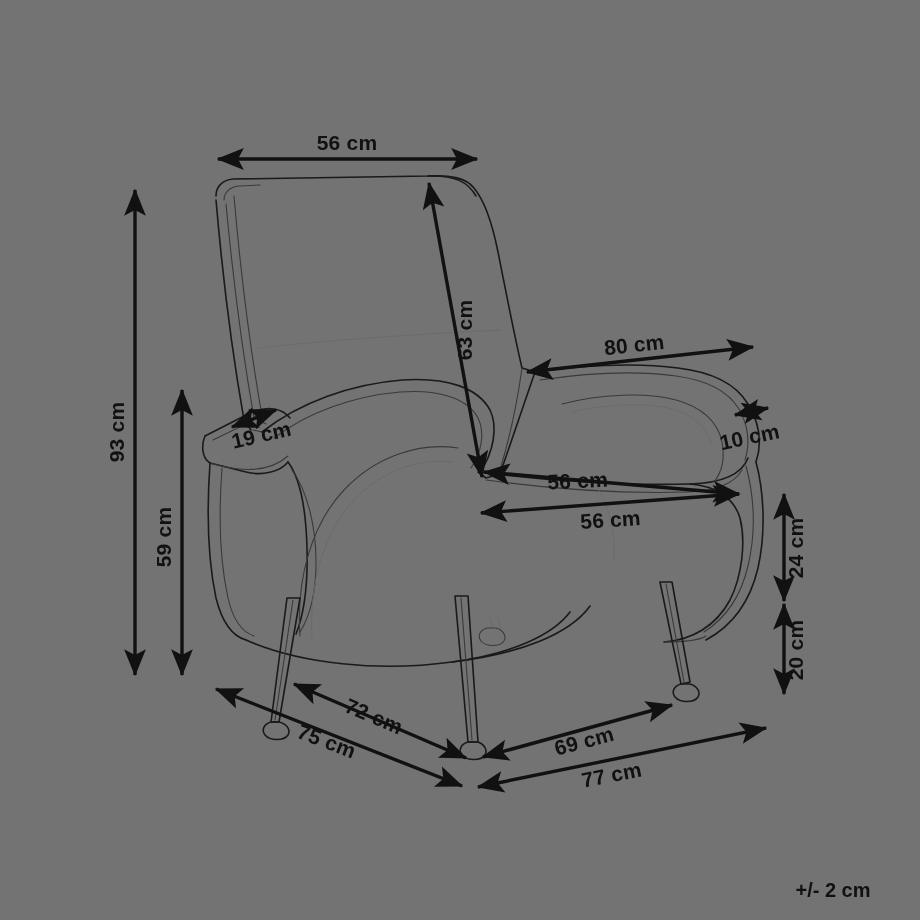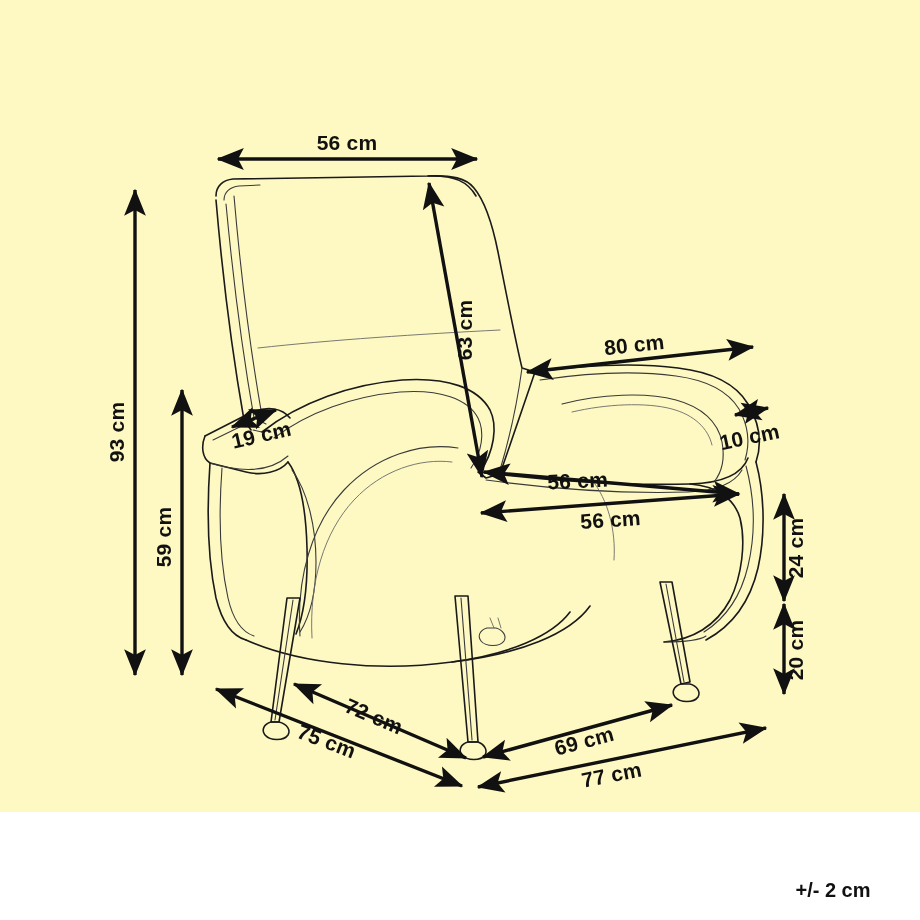--- a/index.html
+++ b/index.html
@@ -16,8 +16,8 @@
   #drawing-root {
     position: relative;
     width: 920px;
-    height: 812px;
-    background: #fef9c3;
+    height: 920px;
+    background: #737373;
   }
   svg#tech-drawing {
     display: block;

